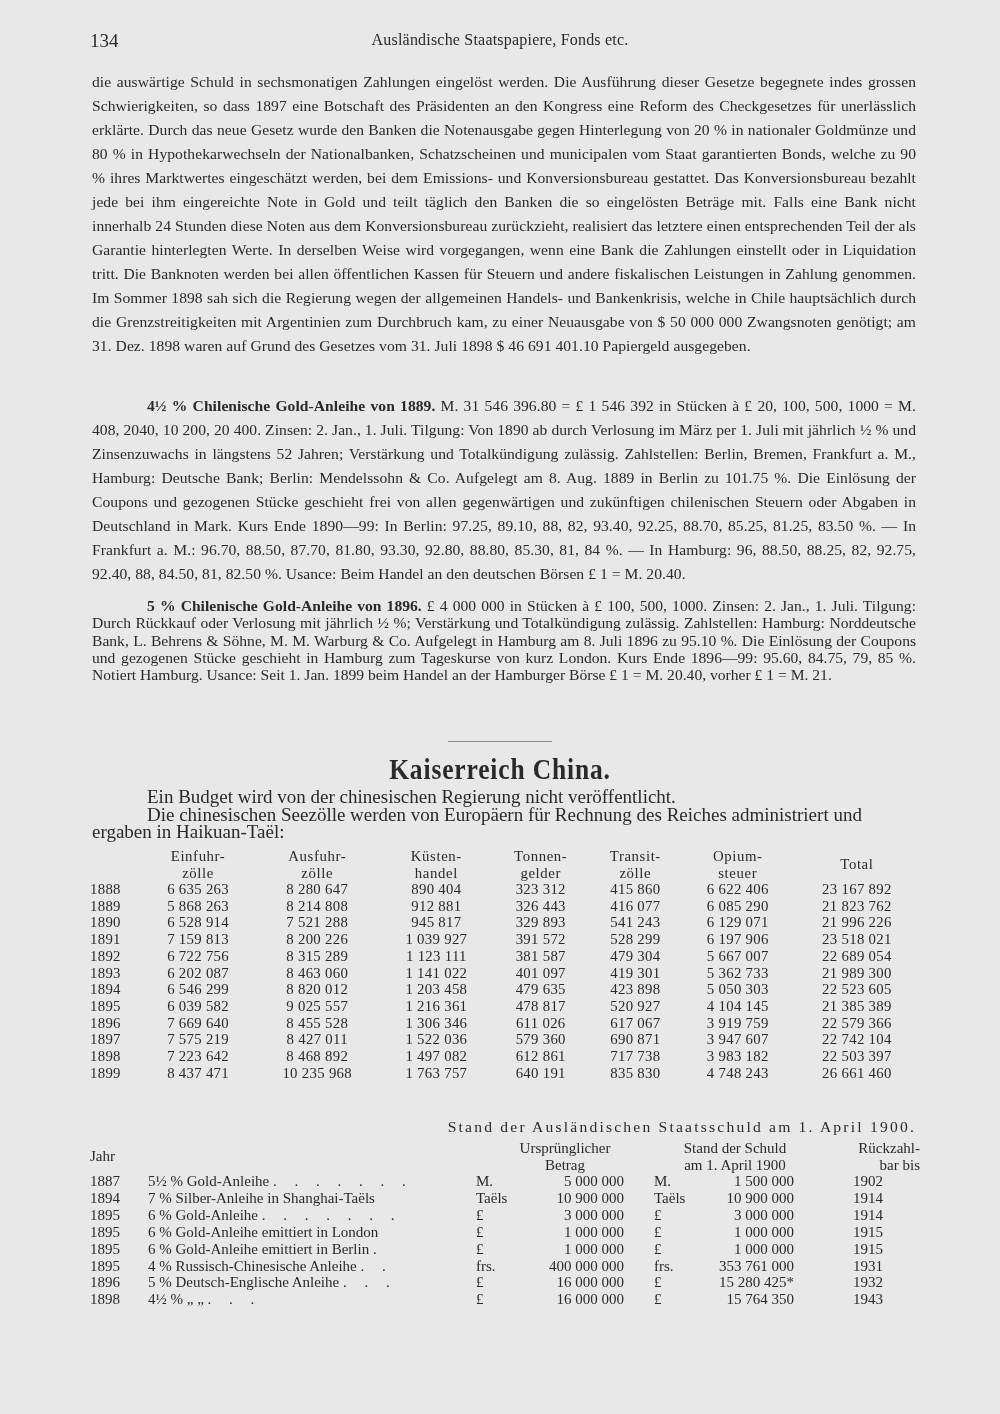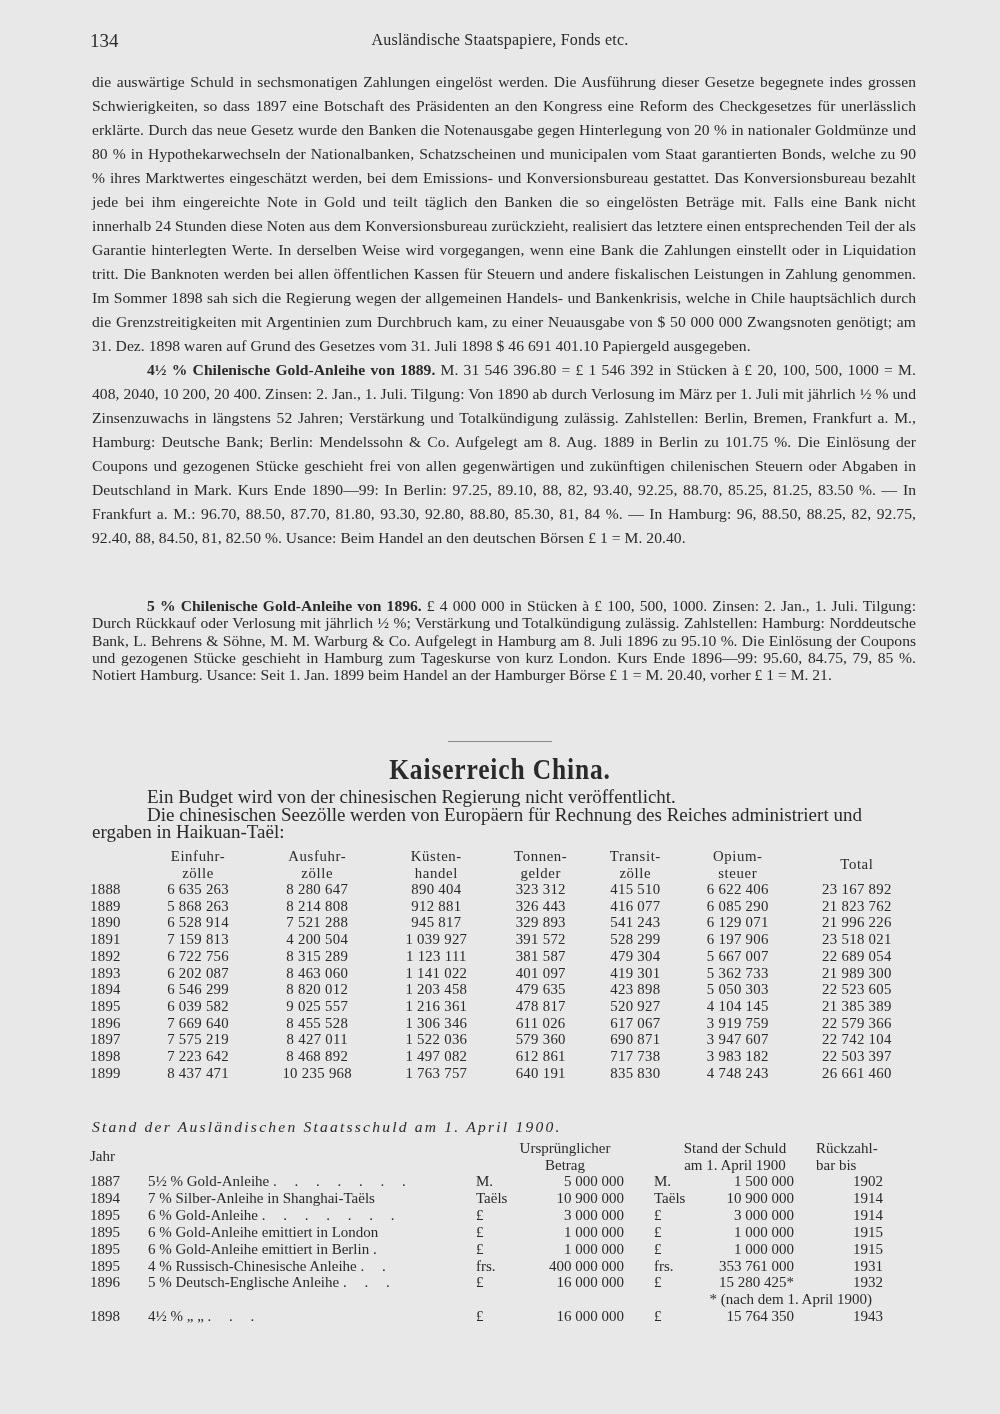--- a/index.html
+++ b/index.html
@@ -21,7 +21,7 @@
     letter-spacing: 0.05px;
   }
   .body-text p { margin: 0; text-indent: 0; }
-  .body-text p.indent { text-indent: 55px; }
+  .body-text p.indent { text-indent: 55px; margin-top: 36px; }
   .bold { font-weight: bold; }
   .section2 { position: absolute; left: 92px; width: 824px; top: 597px; font-size: 15.6px; line-height: 17.35px; text-align: justify; }
   .section2 p { margin: 0; text-indent: 55px; }

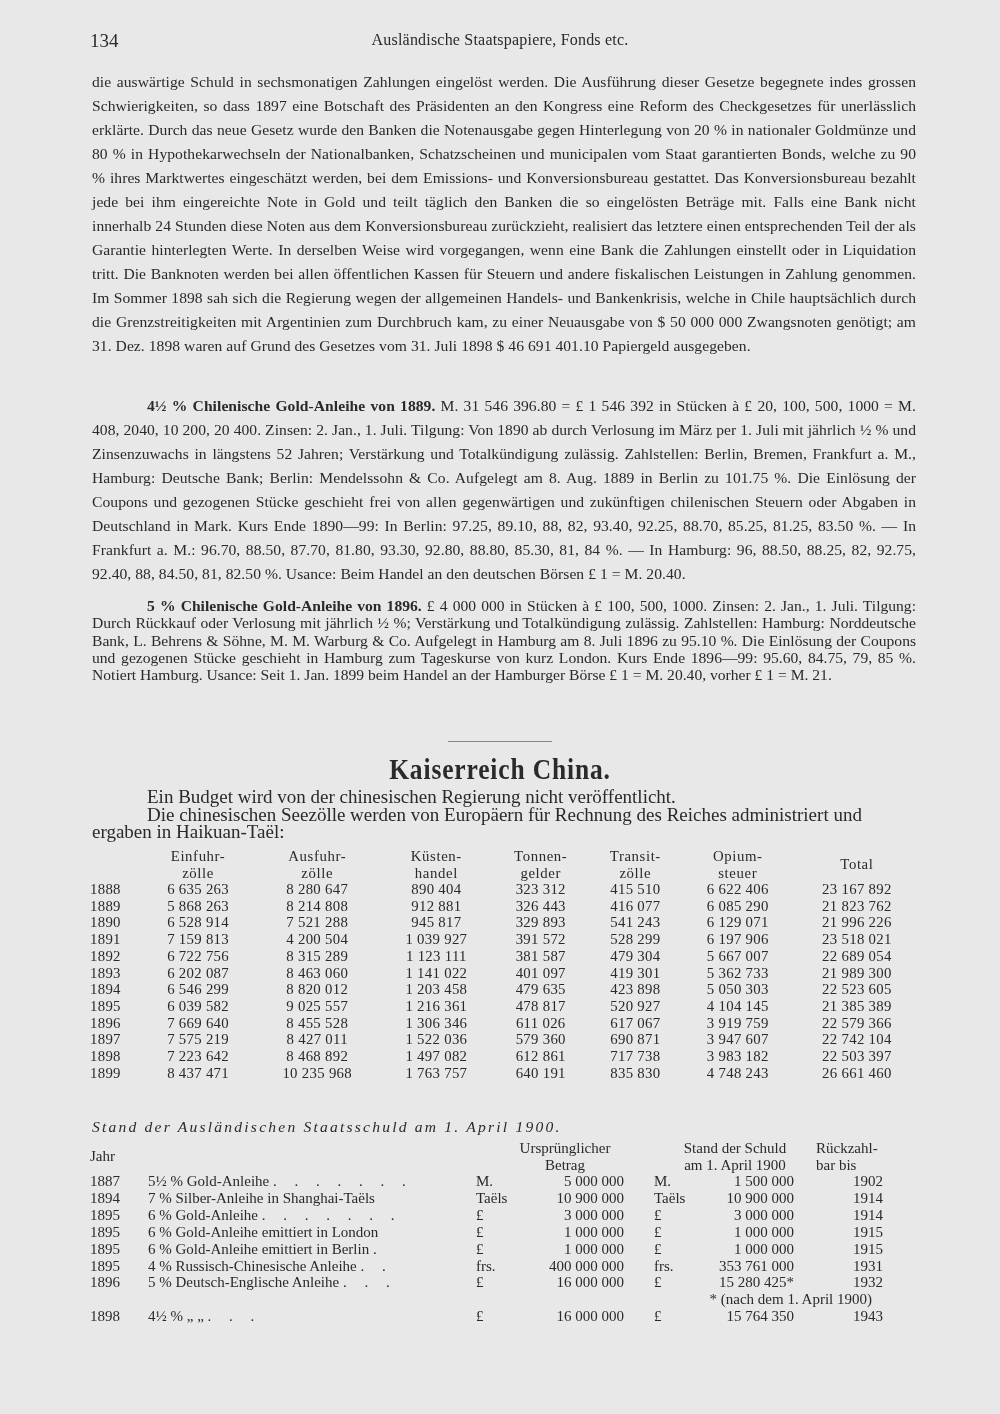--- a/index.html
+++ b/index.html
@@ -105,7 +105,7 @@
           <td>8 280 647</td>
           <td>890 404</td>
           <td>323 312</td>
-          <td>415 510</td>
+          <td>415 860</td>
           <td>6 622 406</td>
           <td>23 167 892</td>
         </tr>

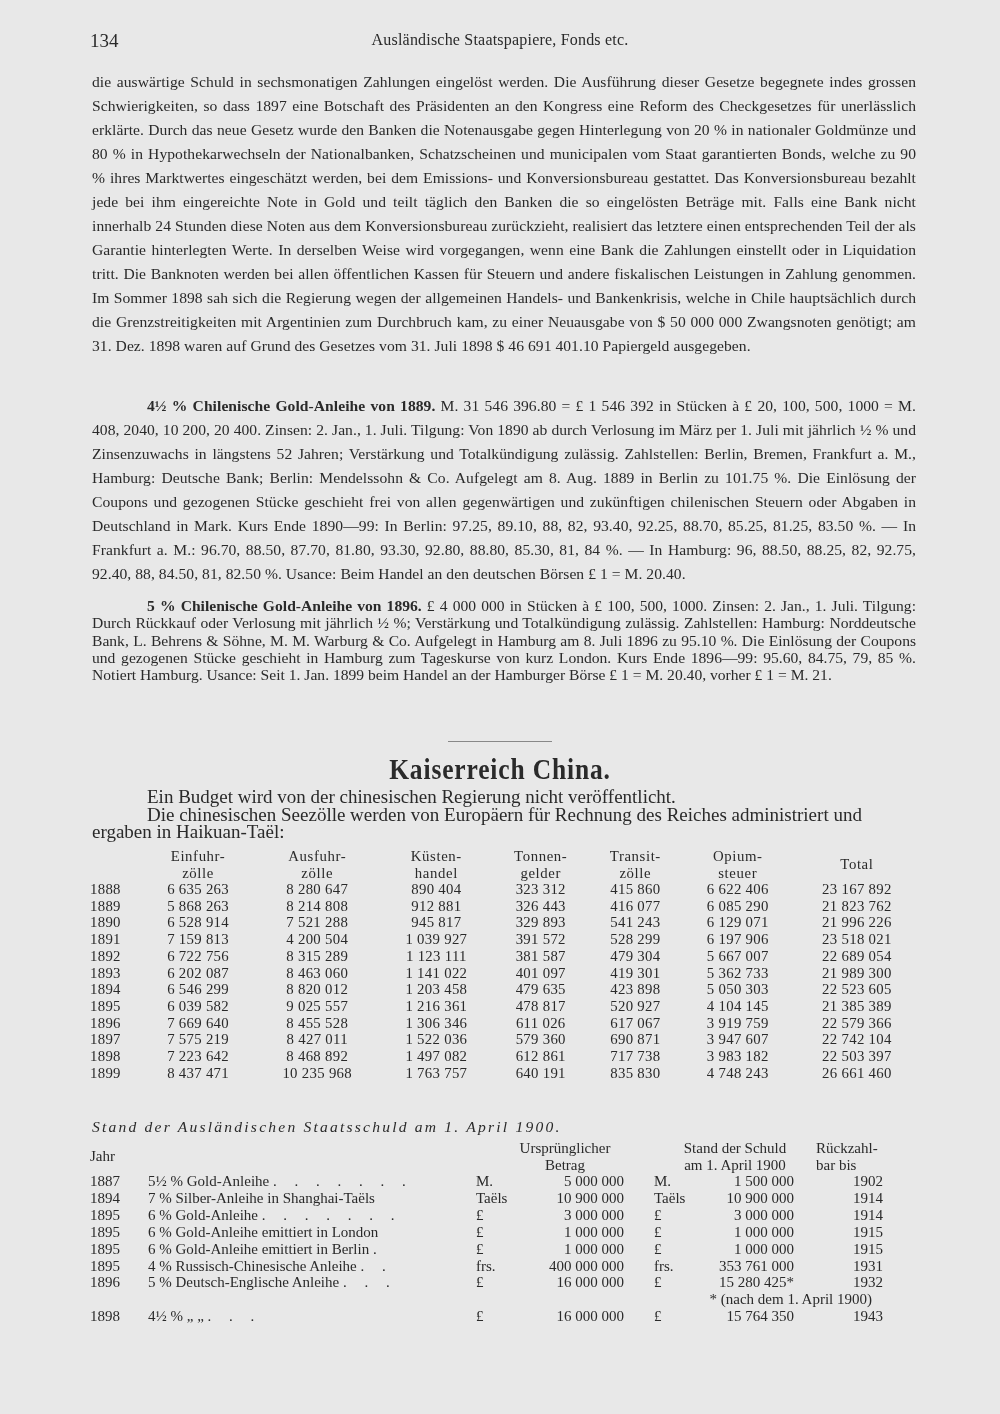--- a/index.html
+++ b/index.html
@@ -132,7 +132,7 @@
         <tr>
           <td class="year">1891</td>
           <td>7 159 813</td>
-          <td>4 200 504</td>
+          <td>8 200 226</td>
           <td>1 039 927</td>
           <td>391 572</td>
           <td>528 299</td>

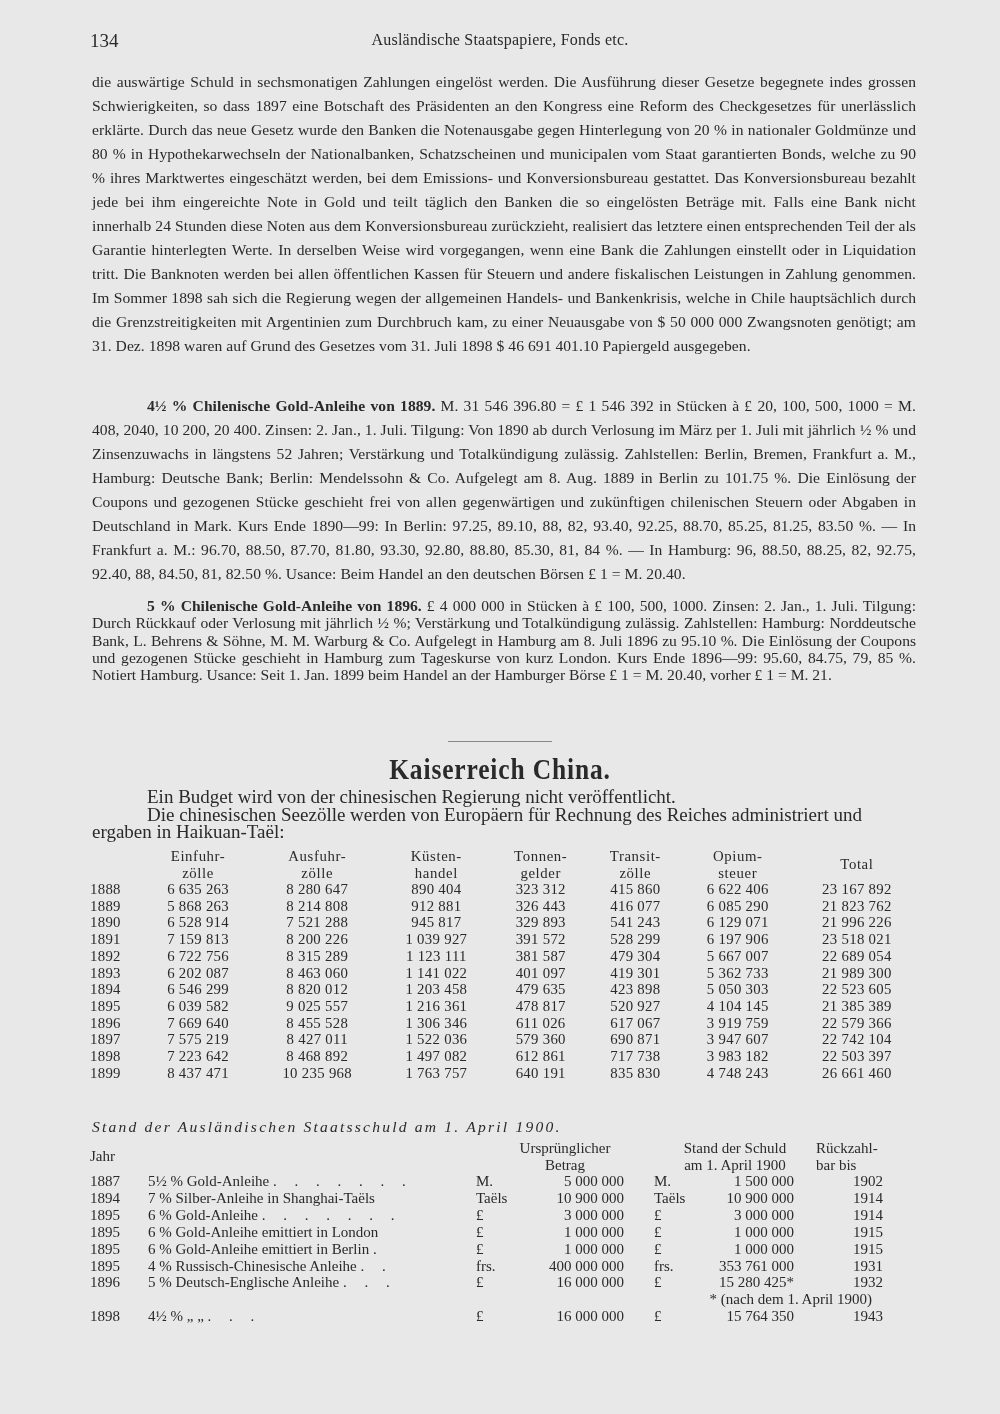--- a/index.html
+++ b/index.html
@@ -40,7 +40,7 @@
   table.customs th { font-weight: normal; line-height: 16.5px; padding: 0; text-align: center; vertical-align: bottom; letter-spacing: 0.6px; }
   table.customs td { padding: 0; line-height: 16.7px; text-align: center; letter-spacing: 0.3px; }
   table.customs td.year { text-align: left; width: 52px; }
-  .debt-title { position: absolute; left: 92px; width: 824px; top: 1118px; text-align: left; font-size: 15.6px; letter-spacing: 2.2px; font-style: italic; }
+  .debt-title { position: absolute; left: 92px; width: 824px; top: 1118px; text-align: right; font-size: 15.6px; letter-spacing: 2.2px; }
   table.debt {
     position: absolute; left: 90px; top: 1140px; width: 830px;
     border-collapse: collapse; font-size: 15px;

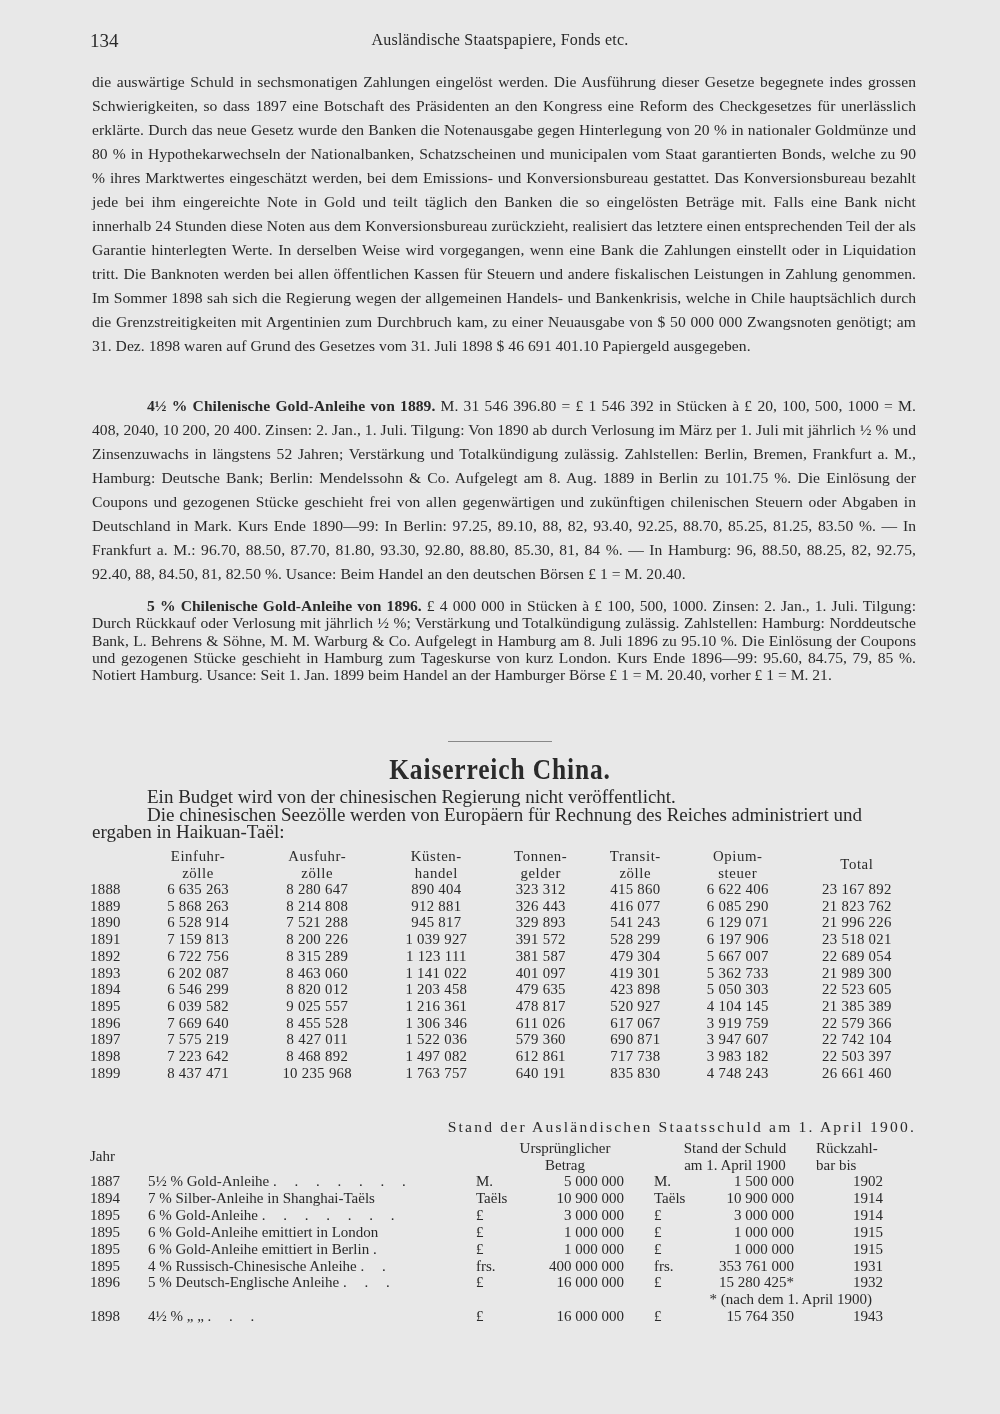--- a/index.html
+++ b/index.html
@@ -231,7 +231,7 @@
         <th></th>
         <th colspan="2" style="text-align:center"><span>Ursprünglicher</span><br><span>Betrag</span></th>
         <th colspan="2" style="text-align:center"><span>Stand der Schuld</span><br><span>am 1. April 1900</span></th>
-        <th style="text-align:left"><span>Rückzahl-</span><br><span>bar bis</span></th>
+        <th style="text-align:right"><span>Rückzahl-</span><br><span>bar bis</span></th>
       </tr>
     </thead>
     <tbody id="debt-body">

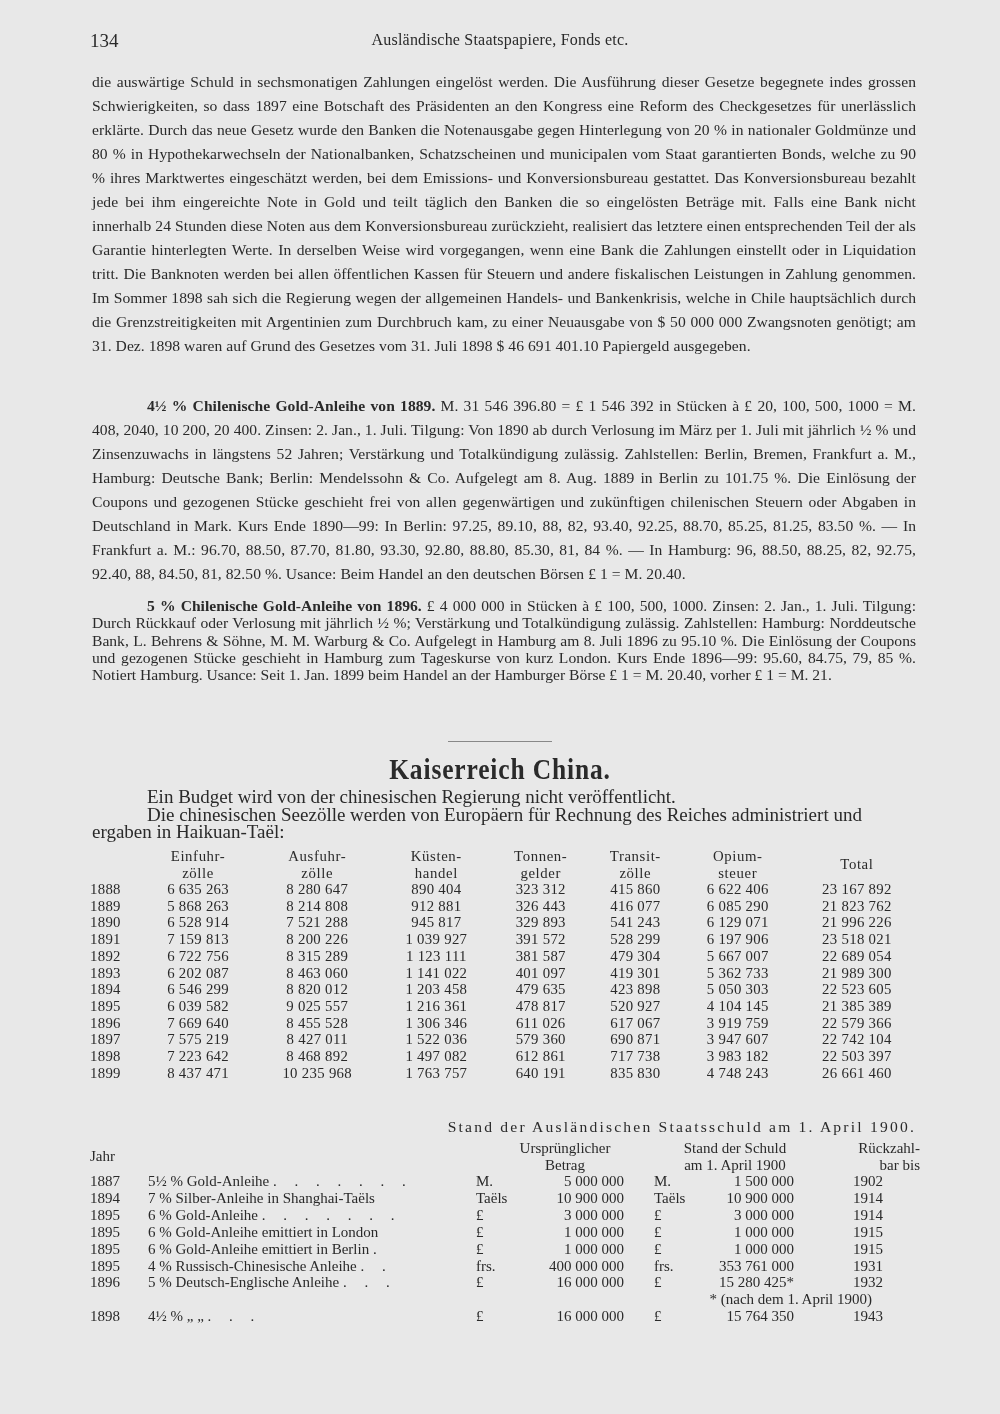--- a/index.html
+++ b/index.html
@@ -298,9 +298,6 @@
           <td class="amt2">15 280 425*</td>
           <td class="until">1932</td>
         </tr>
-        <tr class="footnote-row">
-          <td colspan="7" style="text-align: right; padding-right: 48px;">* (nach dem 1. April 1900)</td>
-        </tr>
         <tr>
           <td class="year">1898</td>
           <td class="loan"><span>4½ %        „                „</span> <span class="dots">. . .</span></td>

